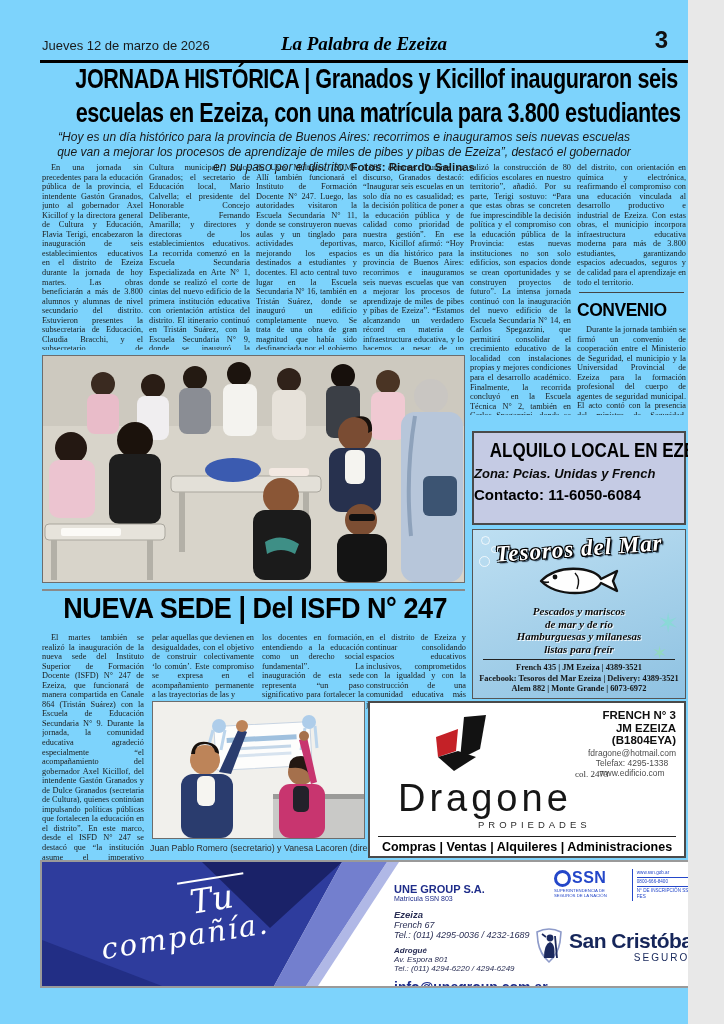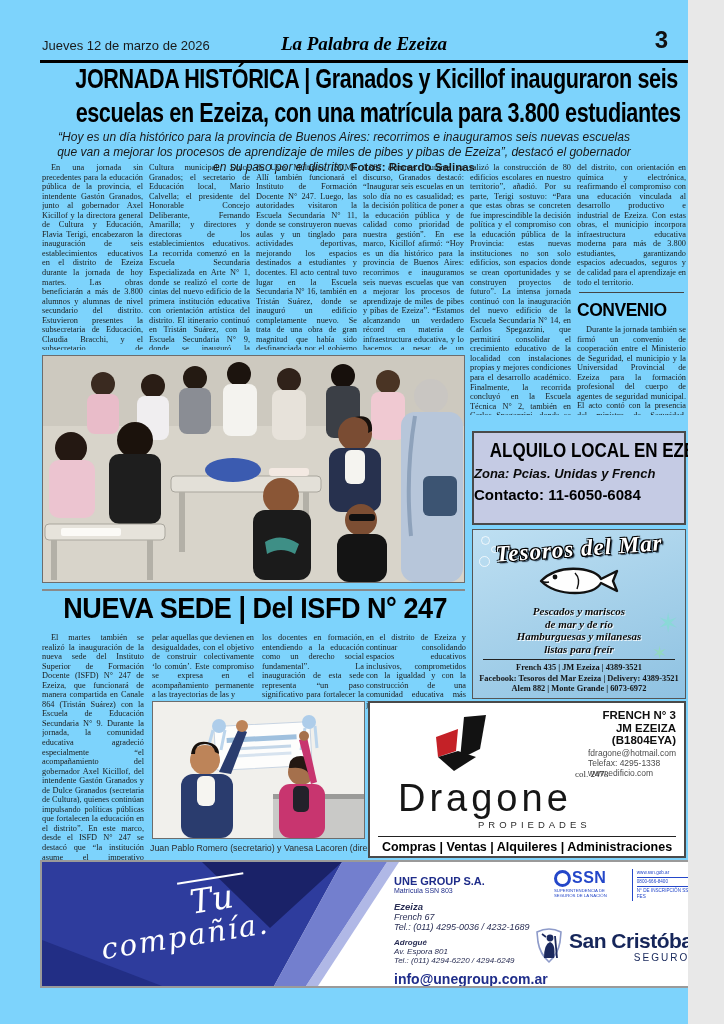--- a/index.html
+++ b/index.html
@@ -81,7 +81,7 @@
            border:2px solid #4a4a4a;background:#fff;}
   .dr-branch{position:absolute;right:8px;top:6px;text-align:right;
              font:bold 11.5px/12.5px "Liberation Sans",sans-serif;color:#0e0e0e;}
-  .dr-contact{position:absolute;right:8px;top:45px;text-align:left;
+  .dr-contact{position:absolute;right:8px;top:45px;text-align:center;
               font:8.5px/10px "Liberation Sans",sans-serif;color:#4c4c4c;}
   .dr-col{position:absolute;left:205px;top:66px;font:9px "Liberation Serif",serif;color:#333;}
   .dr-name{position:absolute;left:28px;top:74px;font:38px "Liberation Sans",sans-serif;

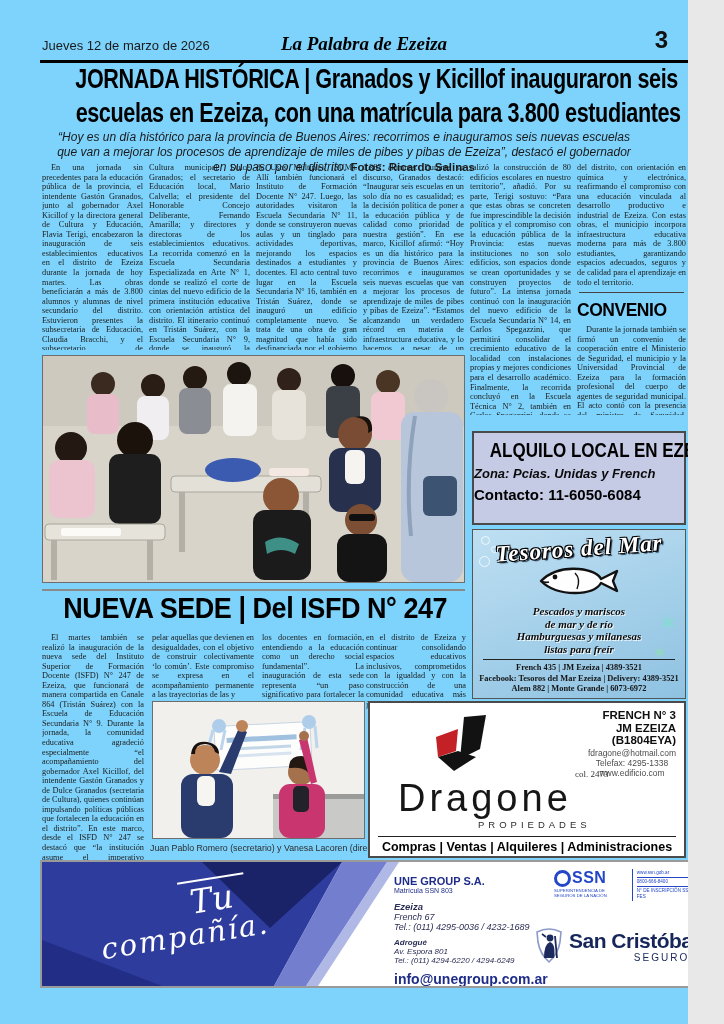--- a/index.html
+++ b/index.html
@@ -99,7 +99,7 @@
           font-family:"DejaVu Serif",serif;font-style:italic;}
   .script .l1{font-size:33px;margin-left:85px;border-top:2px solid #fff;display:inline-block;padding:0 14px 0 10px;}
   .script .l2{font-size:29px;margin-top:-4px;letter-spacing:2px;}
-  .une{position:absolute;left:352px;top:13px;width:180px;font-family:"Liberation Sans",sans-serif;}
+  .une{position:absolute;left:352px;top:21px;width:180px;font-family:"Liberation Sans",sans-serif;}
   .une-name{font-weight:bold;font-size:11px;color:#1f2d8a;}
   .une-mat{font-size:7px;color:#1f2d8a;margin-bottom:7px;}
   .une-city{font:italic bold 9.5px "Liberation Sans",sans-serif;color:#2a2f55;}

